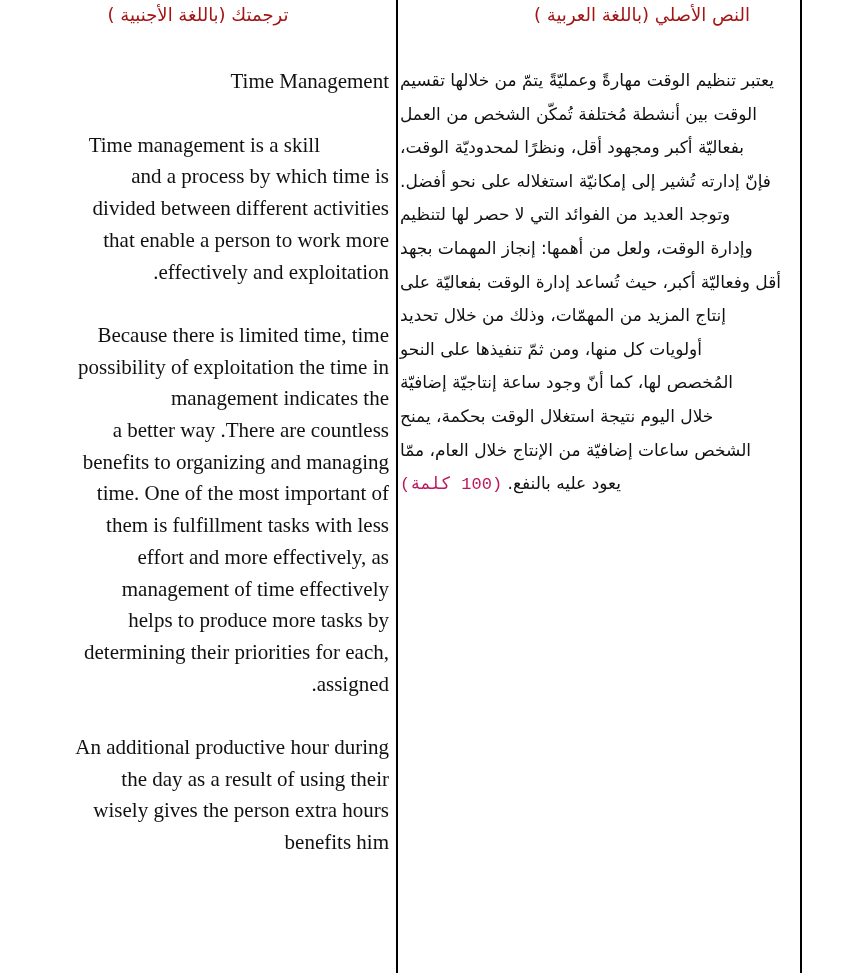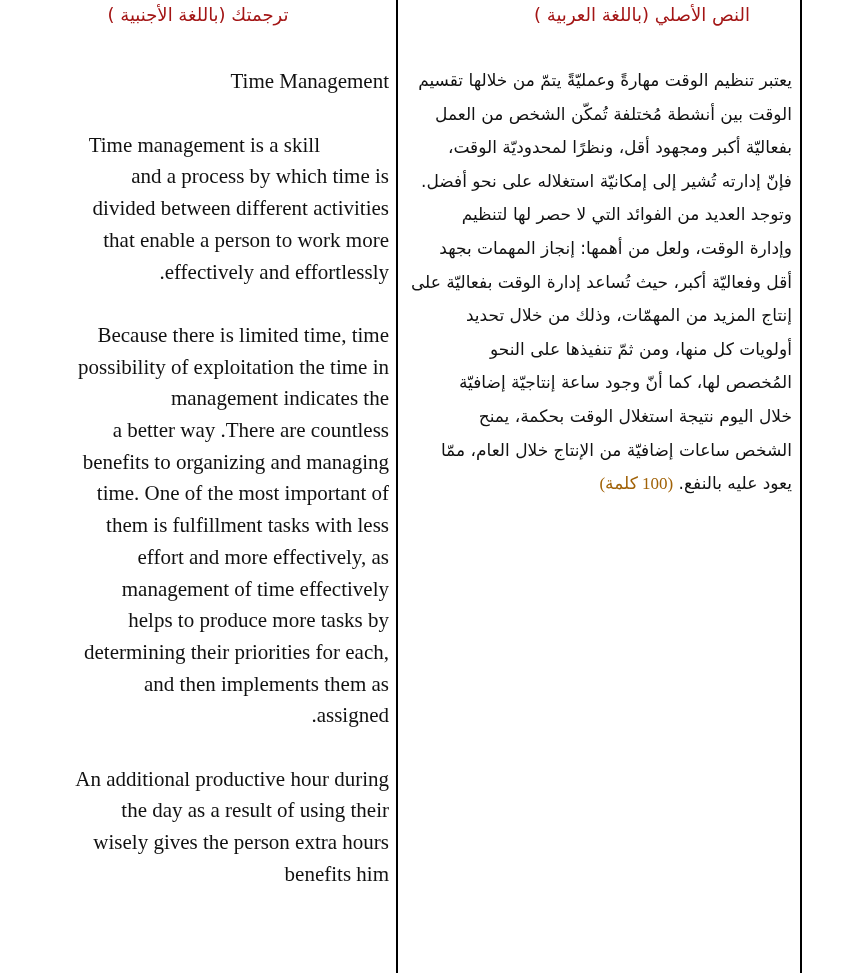--- a/index.html
+++ b/index.html
@@ -80,7 +80,7 @@
       top: 64px;
       width: 392px;
       direction: rtl;
-      text-align: right;
+      text-align: left;
       font-size: 17px;
       line-height: 33.6px;
       font-family: "DejaVu Sans", sans-serif;

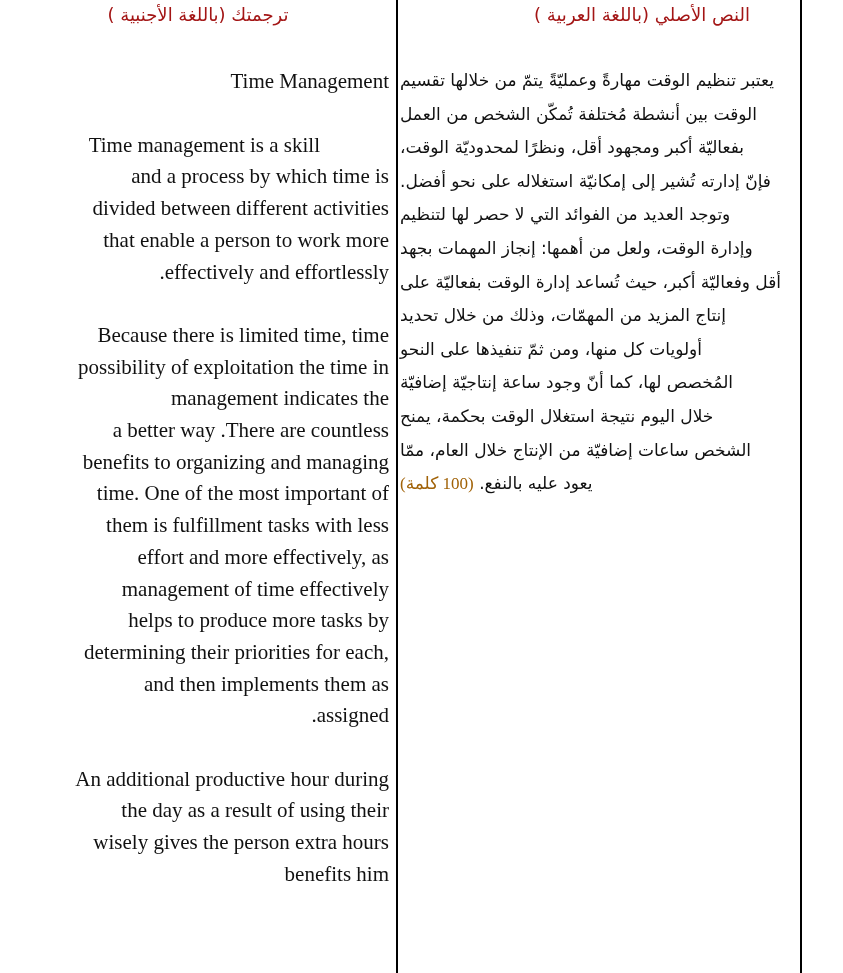--- a/index.html
+++ b/index.html
@@ -114,7 +114,7 @@
       <span class="line">and a process by which time is</span>
       <span class="line">divided between different activities</span>
       <span class="line">that enable a person to work more</span>
-      <span class="line">.effectively and effortlessly</span>
+      <span class="line">.effectively and exploitation</span>
     </div>
 
     <div class="para">

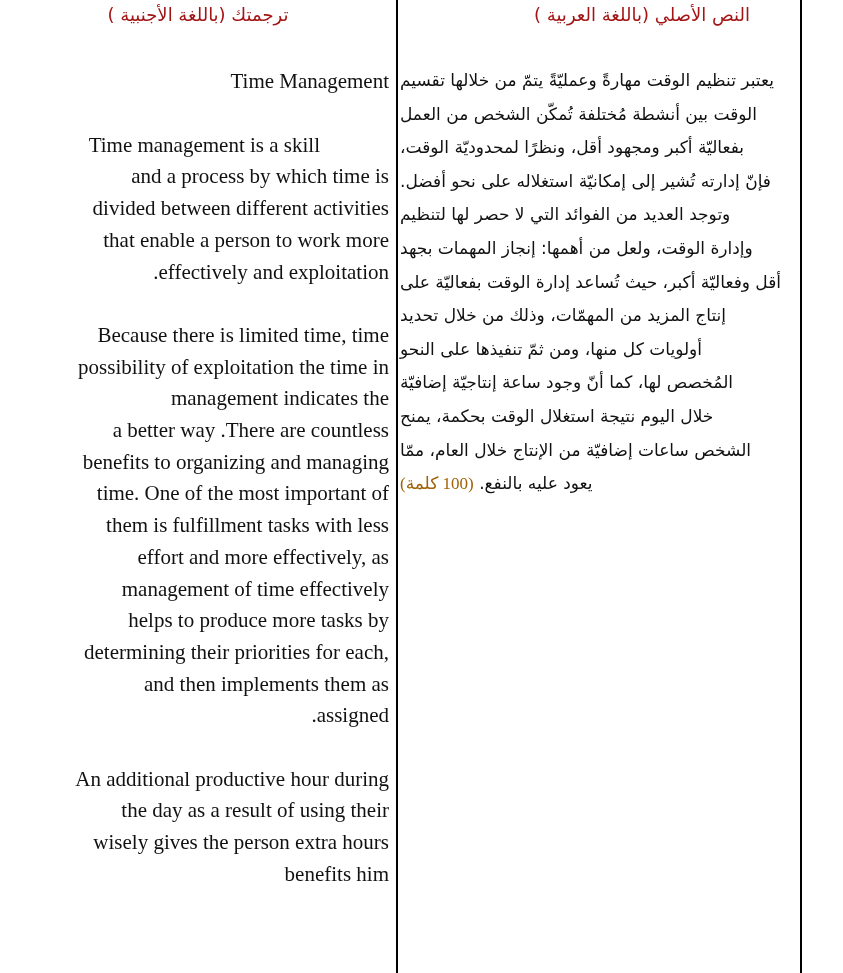--- a/index.html
+++ b/index.html
@@ -91,8 +91,8 @@
       white-space: nowrap;
     }
     .col-ar .word-count {
-      color: #a16207;
-      font-family: Liberation Serif, serif;
+      color: #be185d;
+      font-family: Liberation Mono, monospace;
       font-size: 17px;
     }
   </style>

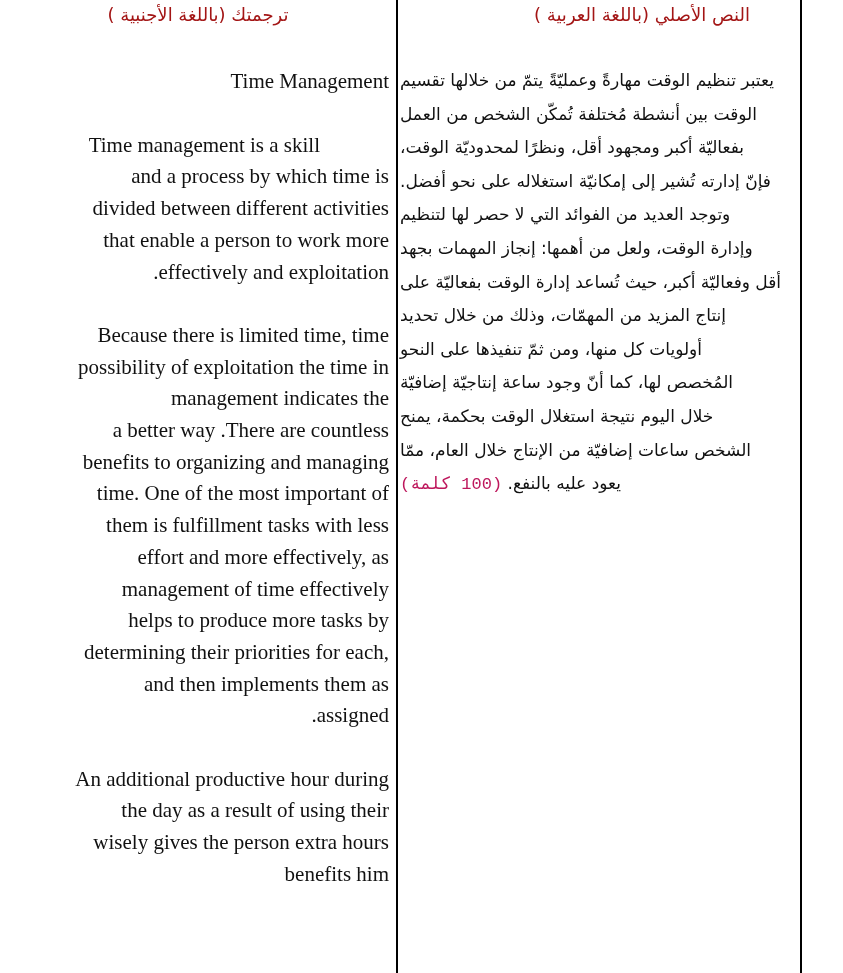--- a/index.html
+++ b/index.html
@@ -129,7 +129,6 @@
       <span class="line">management of time effectively</span>
       <span class="line">helps to produce more tasks by</span>
       <span class="line">determining their priorities for each,</span>
-      <span class="line">and then implements them as</span>
       <span class="line">.assigned</span>
     </div>
 

